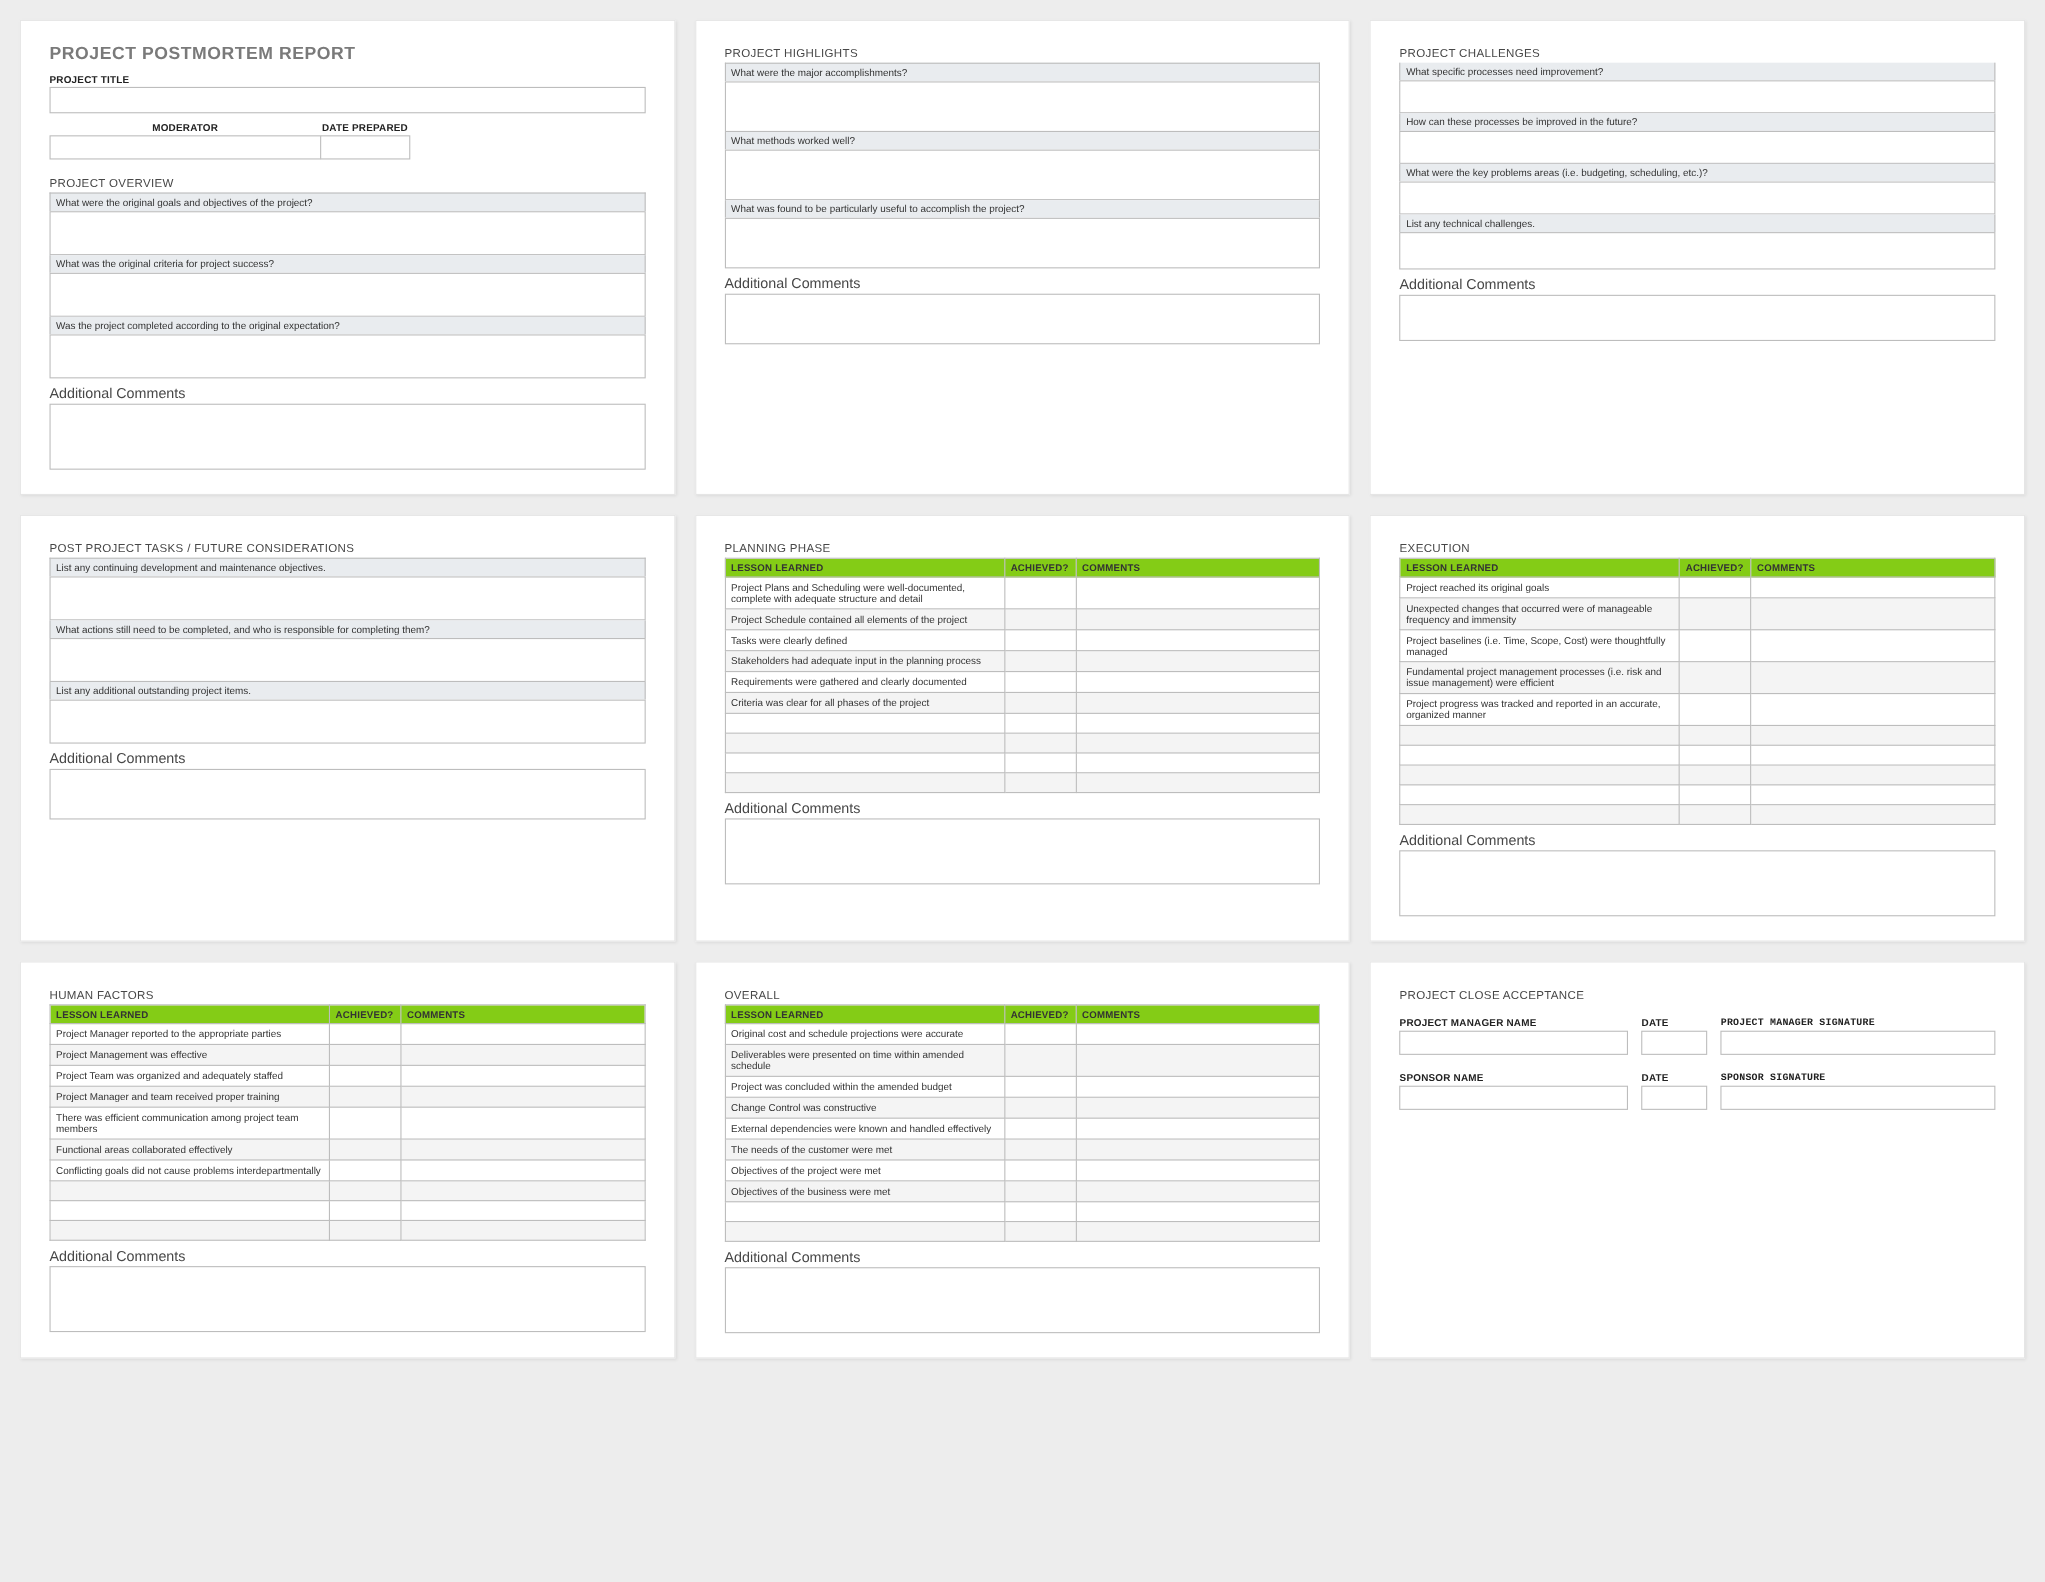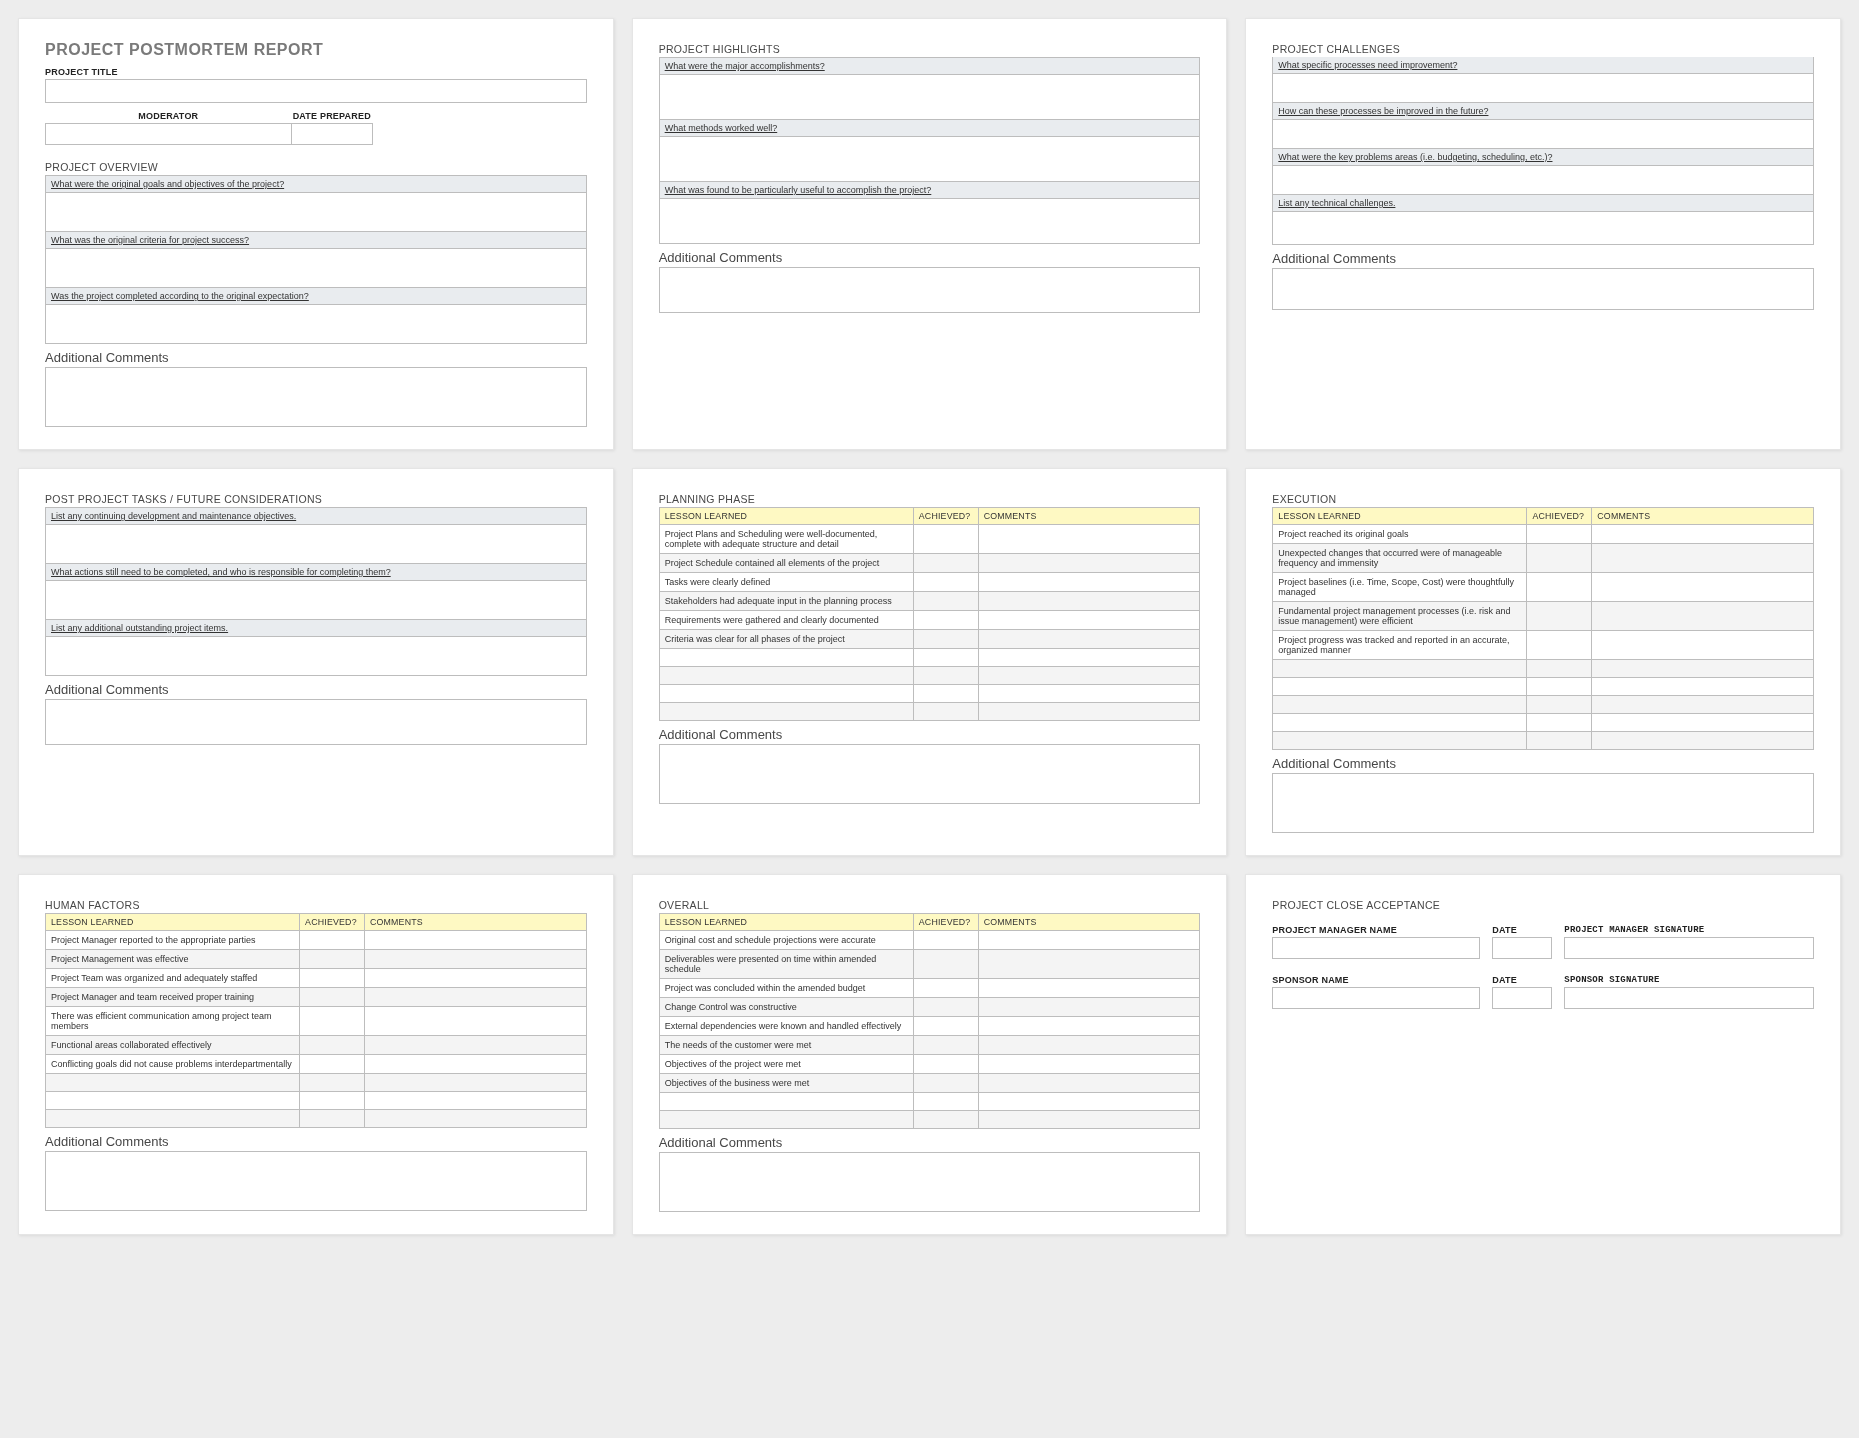--- a/index.html
+++ b/index.html
@@ -61,7 +61,6 @@
     padding: 3px 5px;
     font-size: 9px;
     color: #333;
-    text-decoration: underline;
   }
   .qbox {
     border: 1px solid #bdbdbd;

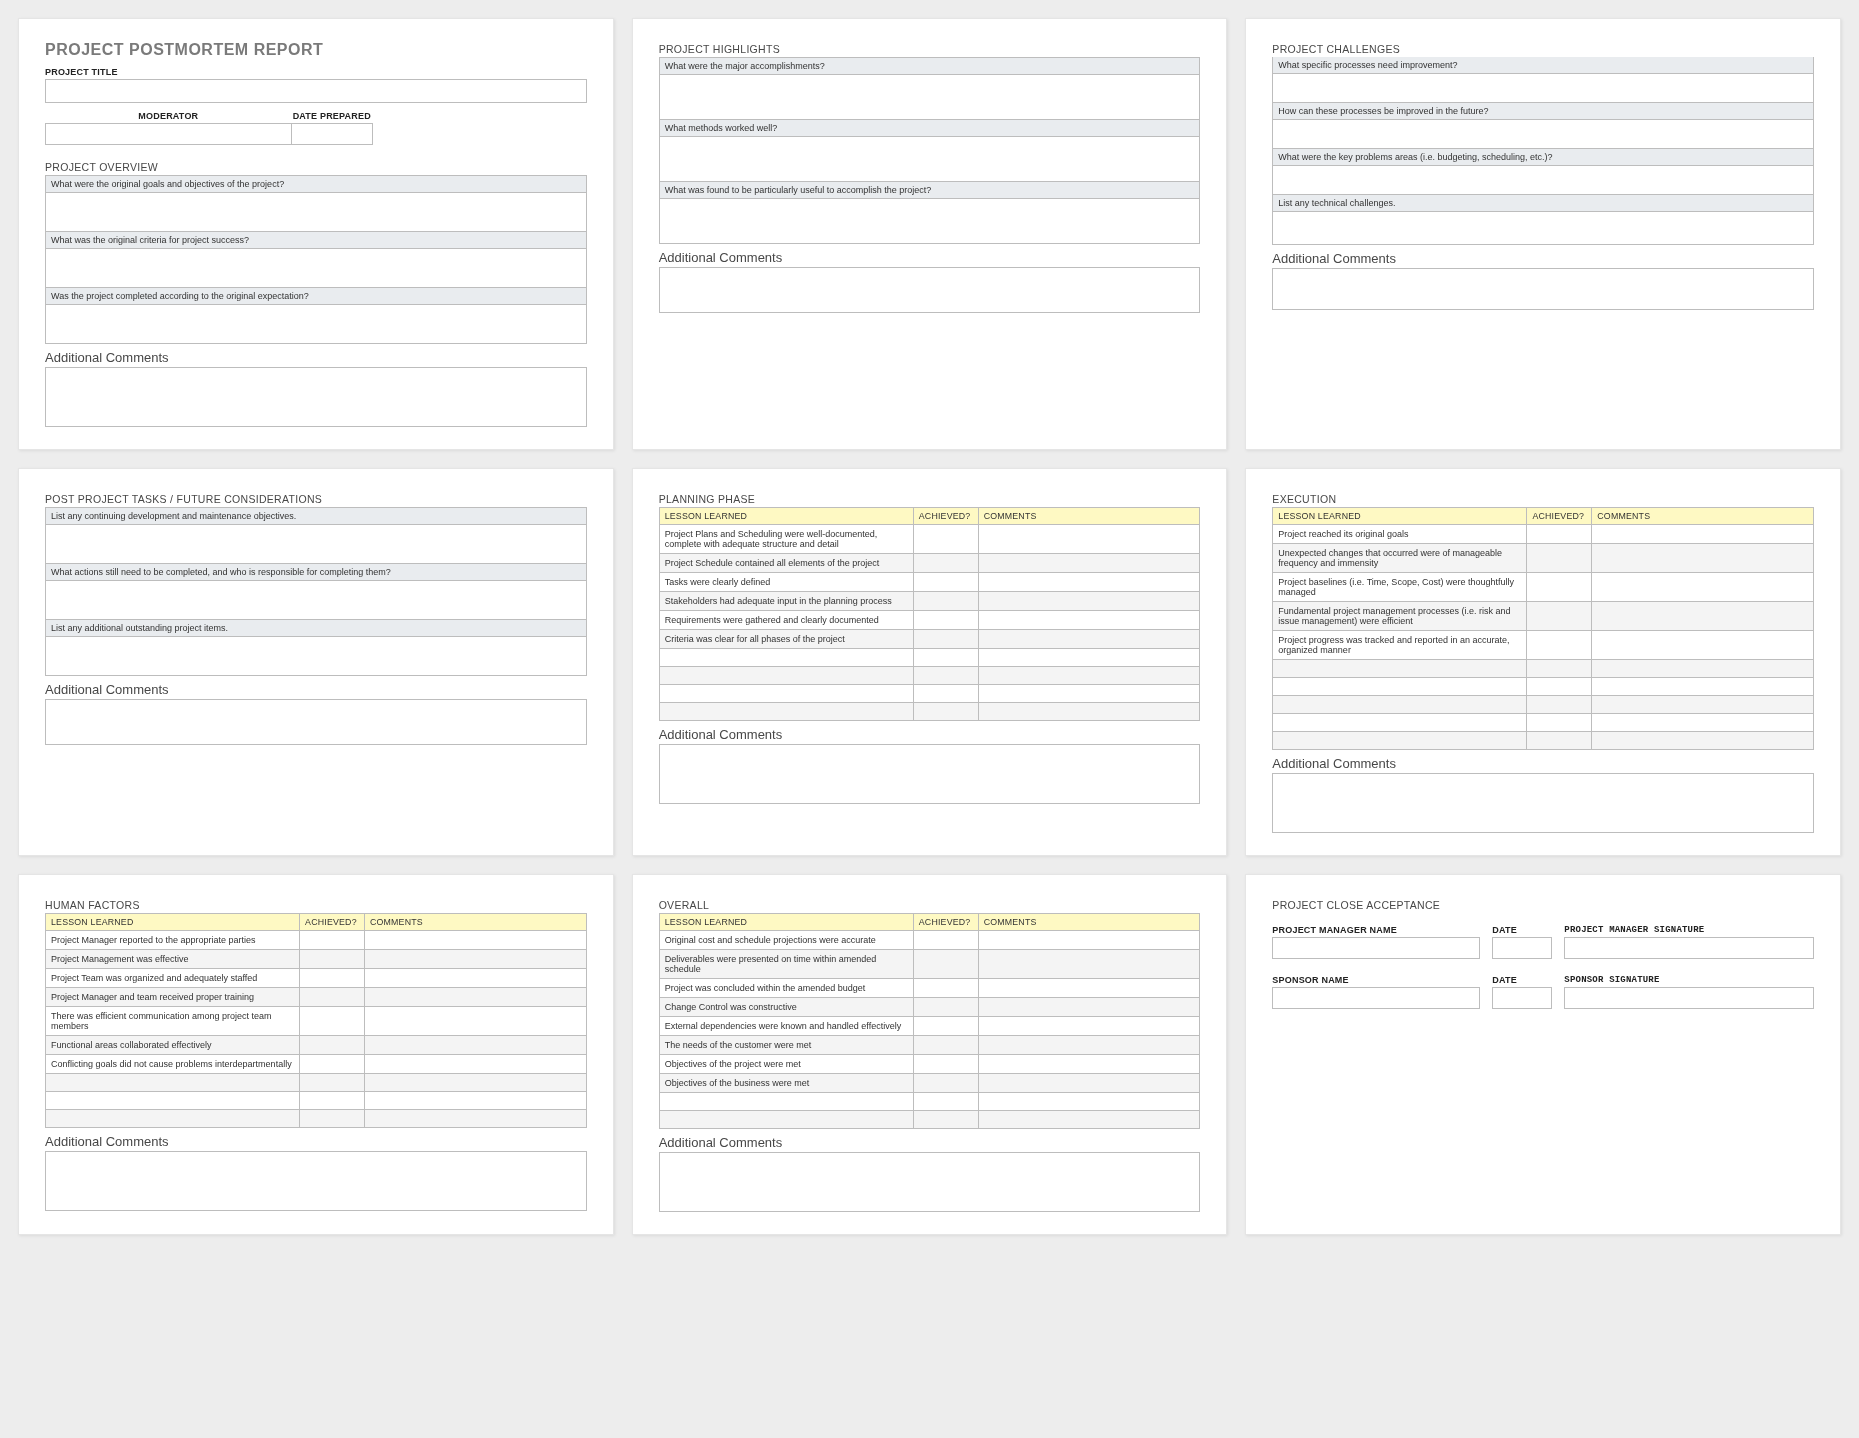--- a/index.html
+++ b/index.html
@@ -75,11 +75,11 @@
     table-layout: fixed;
   }
   table.lessons th {
-    background: #fef9c3;
+    background: #84cc16;
     border: 1px solid #bdbdbd;
     text-align: left;
     font-size: 8.8px;
-    font-weight: normal;
+    font-weight: bold;
     padding: 3px 5px;
     letter-spacing: 0.2px;
   }

